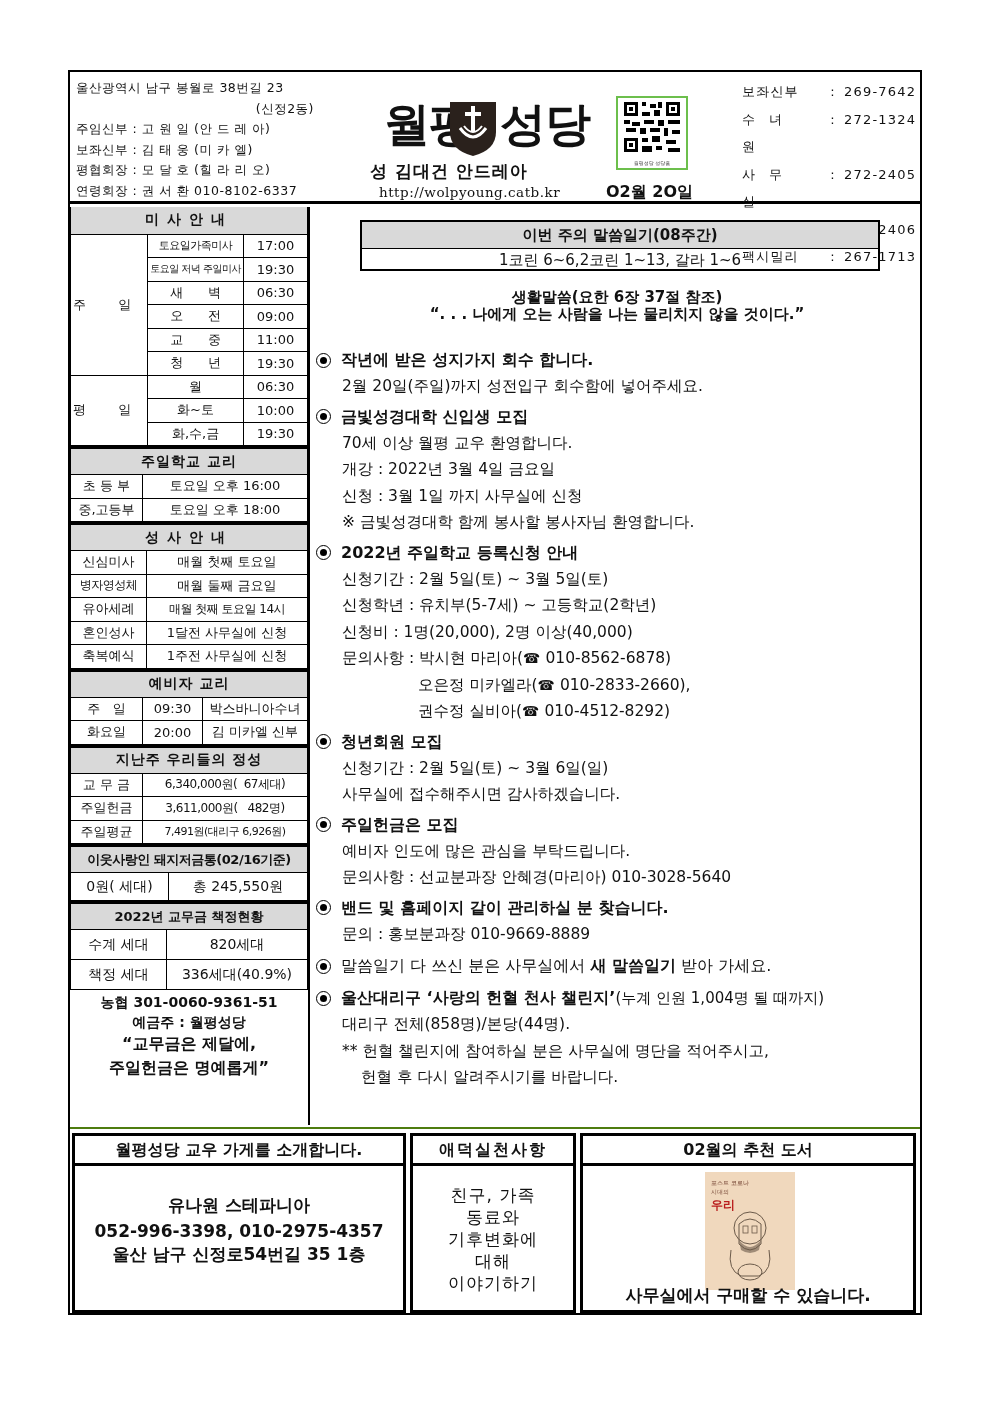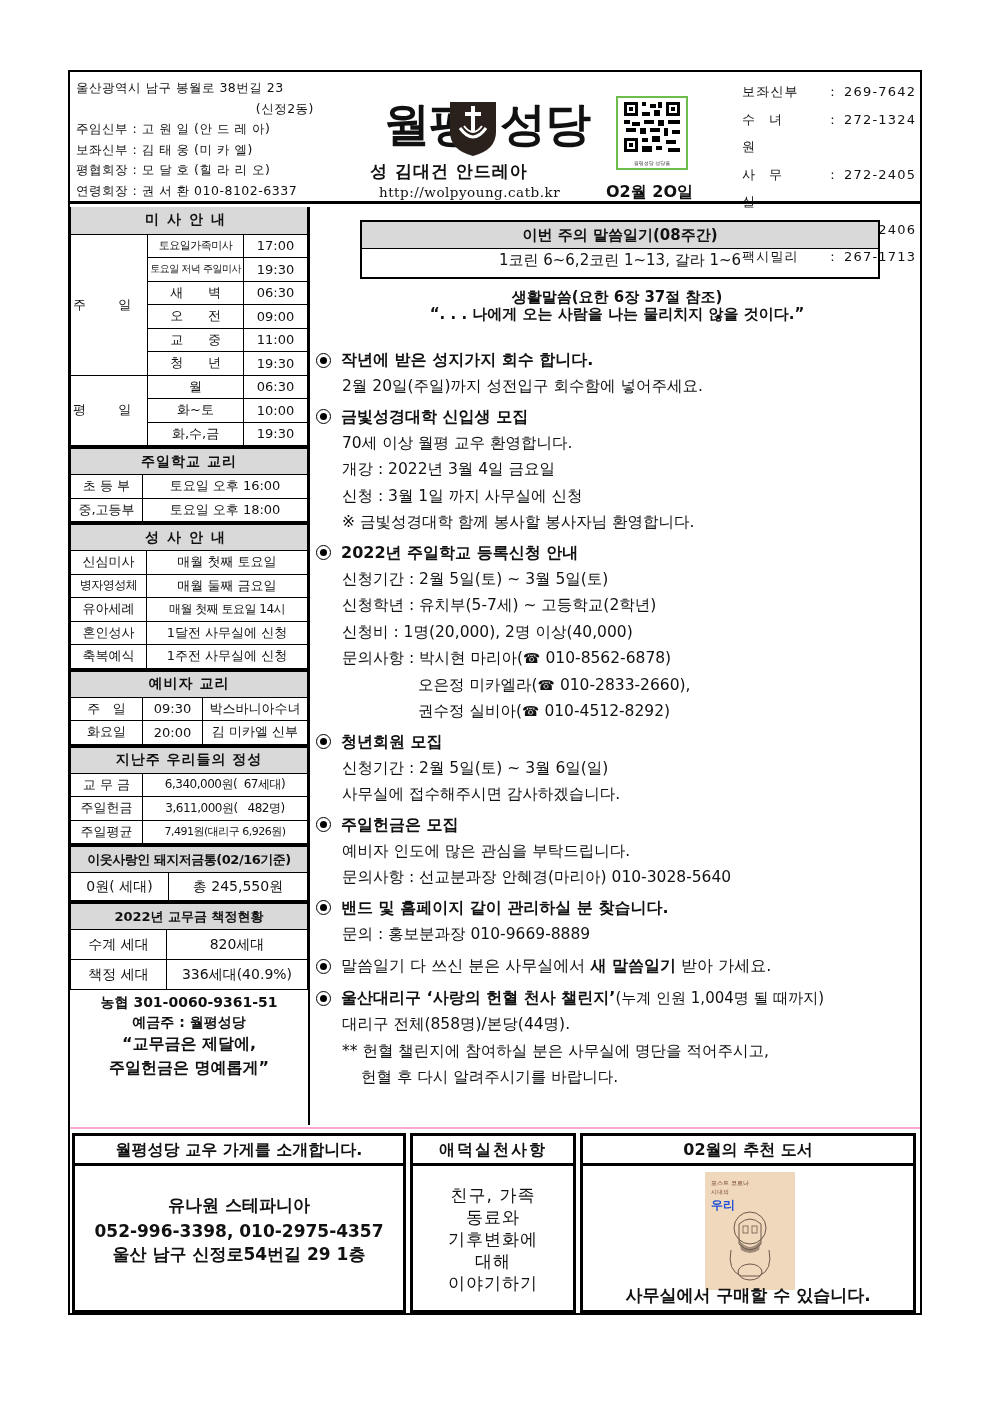--- a/index.html
+++ b/index.html
@@ -40,7 +40,7 @@
   .main { position: absolute; left: 244px; top: 135px; width: 606px; height: 918px; }
   .reading { position: absolute; left: 46px; top: 13px; width: 520px; border: 2px solid #000; }
   .reading .rh { background: #d9d9d9; text-align: center; font-weight: bold; font-size: 15px; height: 27px; line-height: 27px; border-bottom: 1px solid #000; }
-  .reading .rb { text-align: center; font-size: 15px; height: 28px; line-height: 22px; }
+  .reading .rb { text-align: center; font-size: 15px; height: 20px; line-height: 22px; }
   .word { position: absolute; left: 0; top: 82px; width: 606px; text-align: center; font-weight: bold; font-size: 15px; line-height: 17px; }
   .notices { position: absolute; left: 2px; top: 140px; width: 604px; }
   .notice { margin-bottom: 4px; }

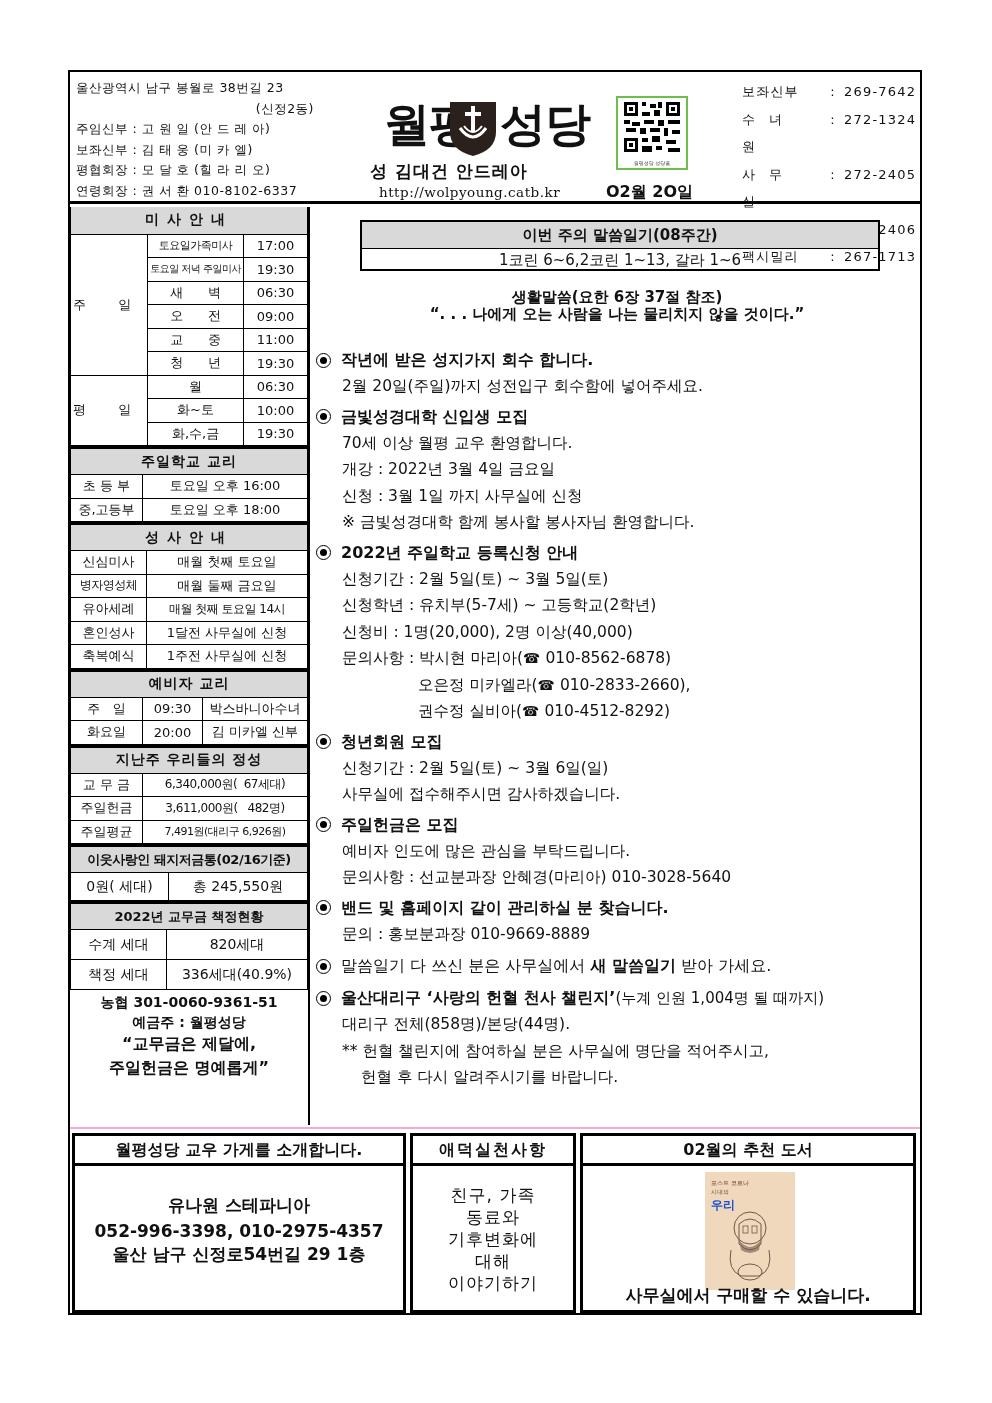--- a/index.html
+++ b/index.html
@@ -54,7 +54,7 @@
   .phone { font-size: 14px; }
 
   
-  .bottom { position: absolute; left: 0; top: 1055px; width: 850px; height: 186px; border-top: 2px solid #f9a8d4; }
+  .bottom { position: absolute; left: 0; top: 1055px; width: 850px; height: 186px; border-top: 2px solid #4d7c0f; }
   .box { position: absolute; top: 4px; border: 3px solid #000; height: 180px; }
   .box .bh { border-bottom: 3px solid #000; height: 30px; line-height: 27px; text-align: center; font-weight: bold; font-size: 16px; }
   .box1 { left: 2px; width: 334px; }

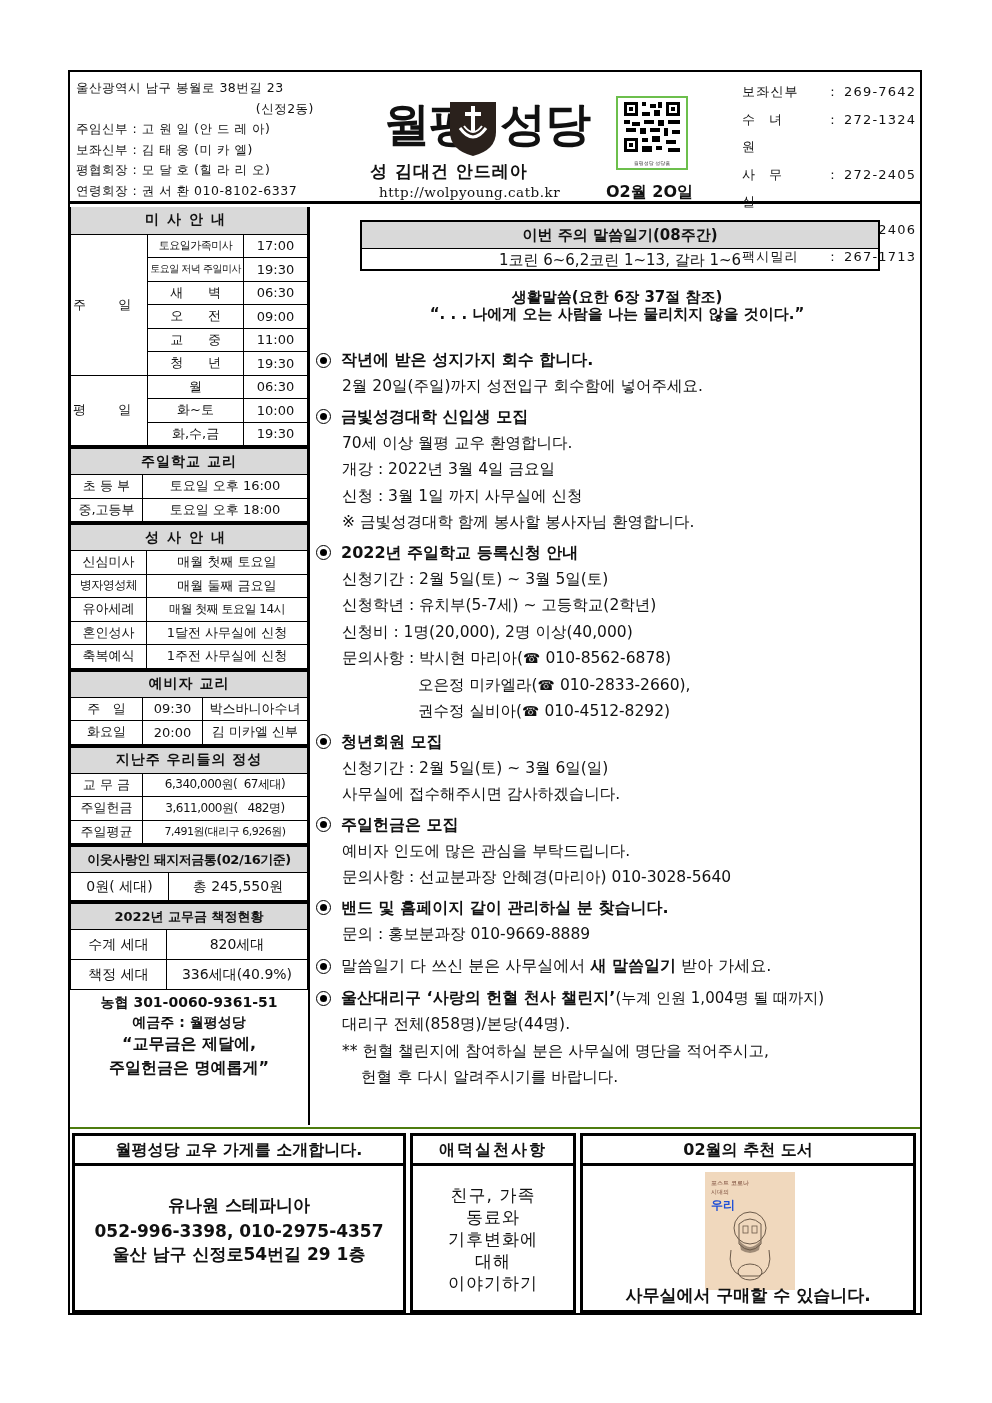--- a/index.html
+++ b/index.html
@@ -68,7 +68,7 @@
   .practice { text-align: center; font-size: 17px; line-height: 22px; margin-top: 18px; letter-spacing: 1px; }
   .book { position: absolute; left: 122px; top: 36px; width: 90px; height: 118px; background: #f0d8bd; }
   .book .bt { font-size: 6px; color: #7a4b3a; position: absolute; left: 6px; top: 6px; line-height: 9px; }
-  .book .bw { font-size: 12px; color: #1d4ed8; position: absolute; left: 6px; top: 25px; font-weight: bold; }
+  .book .bw { font-size: 12px; color: #b91c1c; position: absolute; left: 6px; top: 25px; font-weight: bold; }
   .book svg { position: absolute; left: 16px; top: 38px; }
   .book-cap { position: absolute; left: 0; bottom: 3px; width: 100%; text-align: center; font-weight: bold; font-size: 17px; }
 </style>

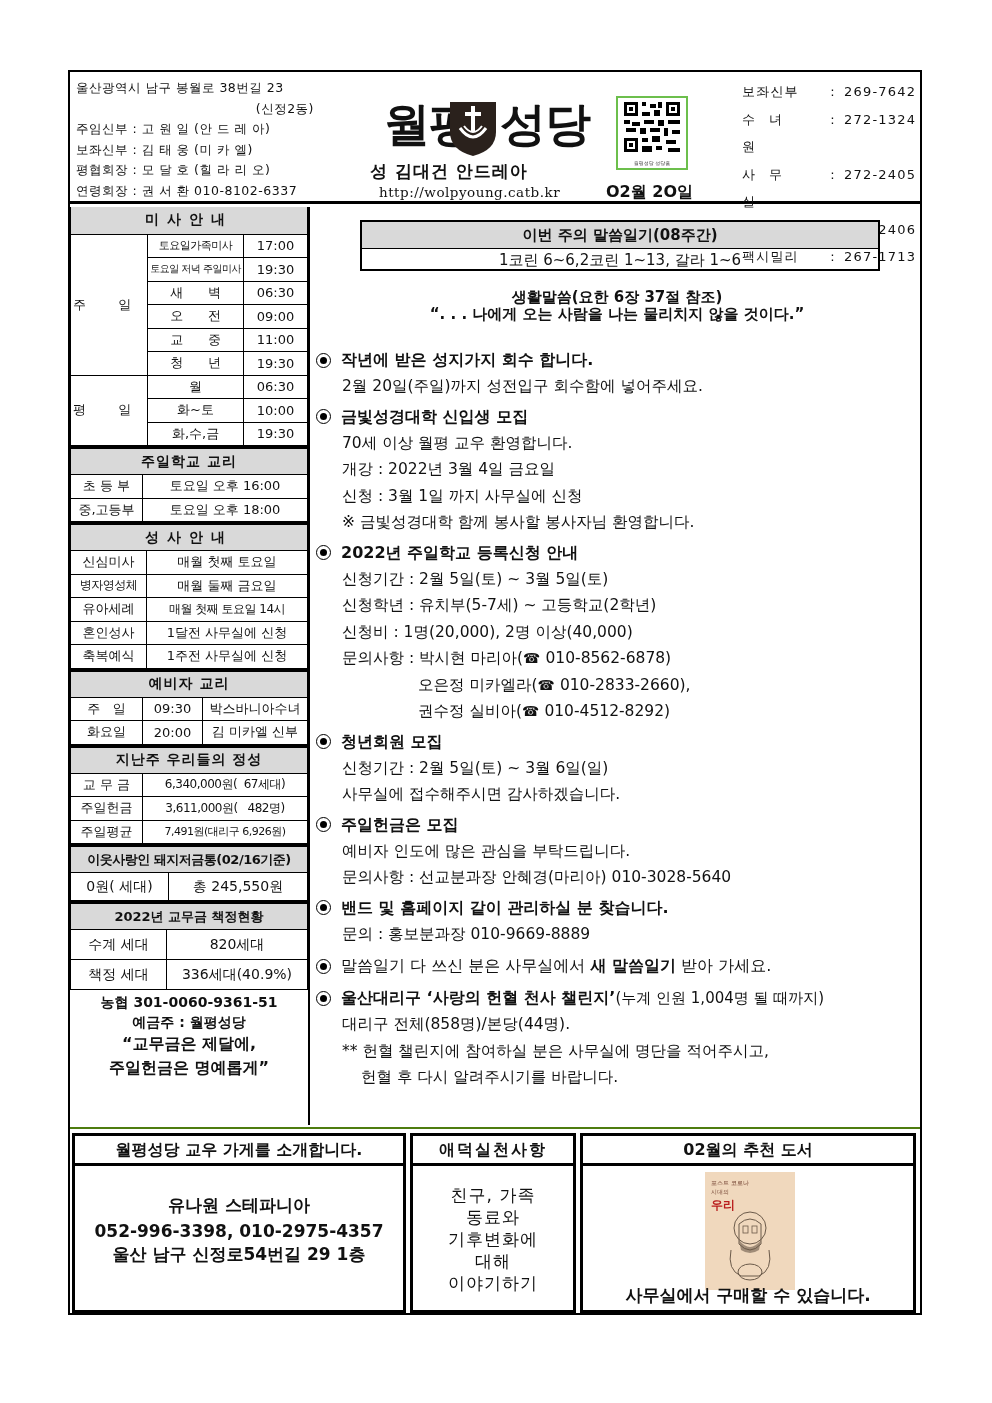--- a/index.html
+++ b/index.html
@@ -427,7 +427,7 @@
       <div class="shop">
         <div class="owner">유나원 스테파니아</div>
         <div class="tel">052-996-3398, 010-2975-4357</div>
-        <div class="addr">울산 남구 신정로54번길 29 1층</div>
+        <div class="addr">울산 남구 신정로54번길 35 1층</div>
       </div>
     </div>
 

